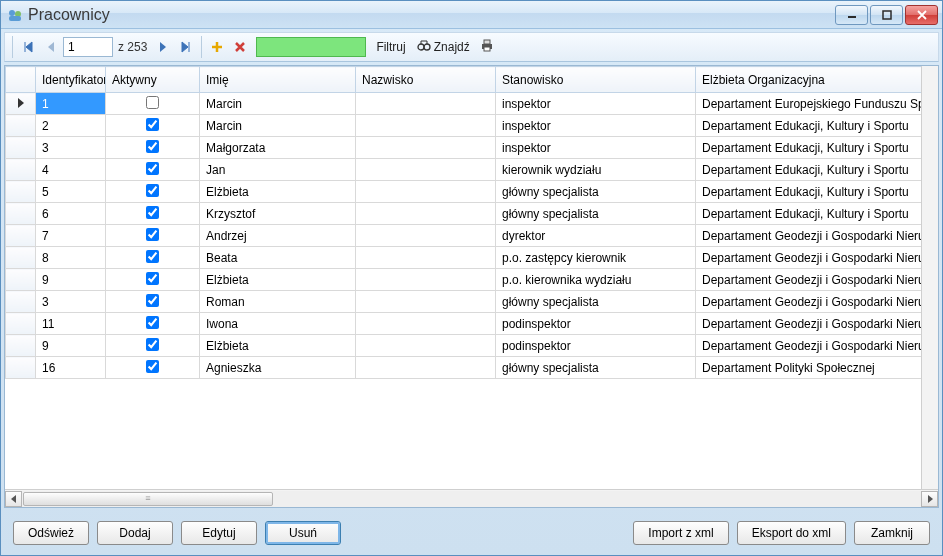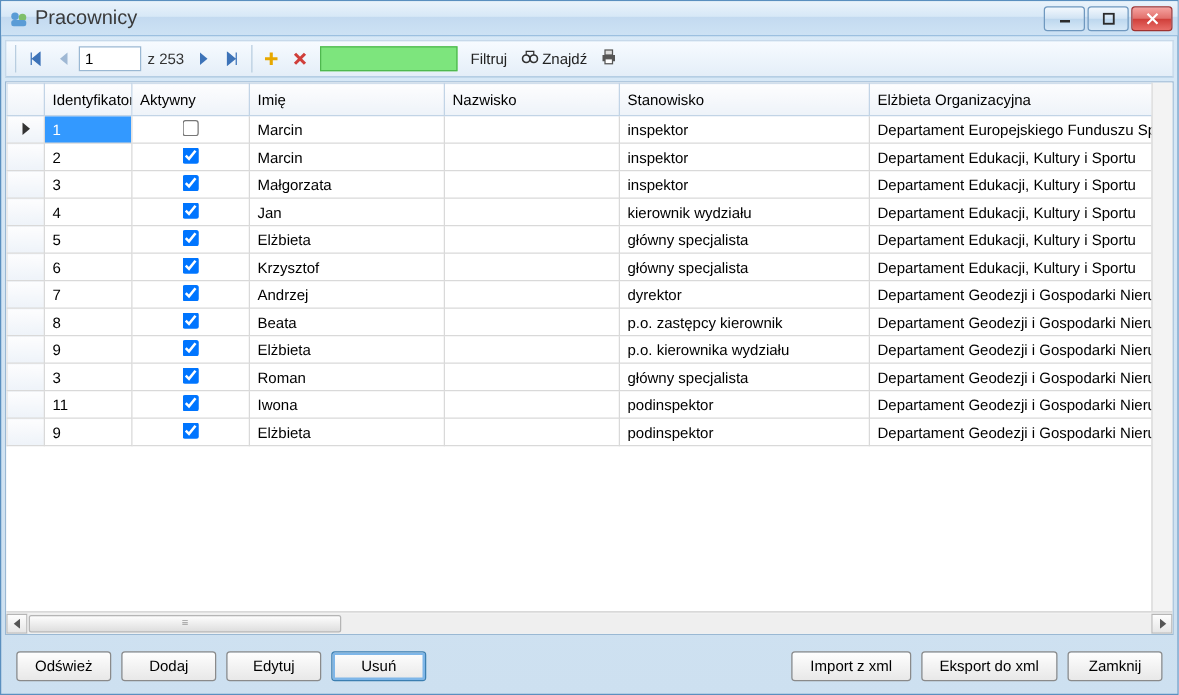--- a/index.html
+++ b/index.html
@@ -446,6 +446,15 @@
                 <td>podinspektor</td>
                 <td>Departament Geodezji i Gospodarki Nieru</td>
               </tr>
+              <tr>
+                <td class="rowhdr"></td>
+                <td class="cell-id">16</td>
+                <td class="chkcell"><input type="checkbox" checked="" style=""></td>
+                <td>Agnieszka</td>
+                <td class="faded"></td>
+                <td>główny specjalista</td>
+                <td>Departament Polityki Społecznej</td>
+              </tr>
             </tbody>
         </table>
       </div>

